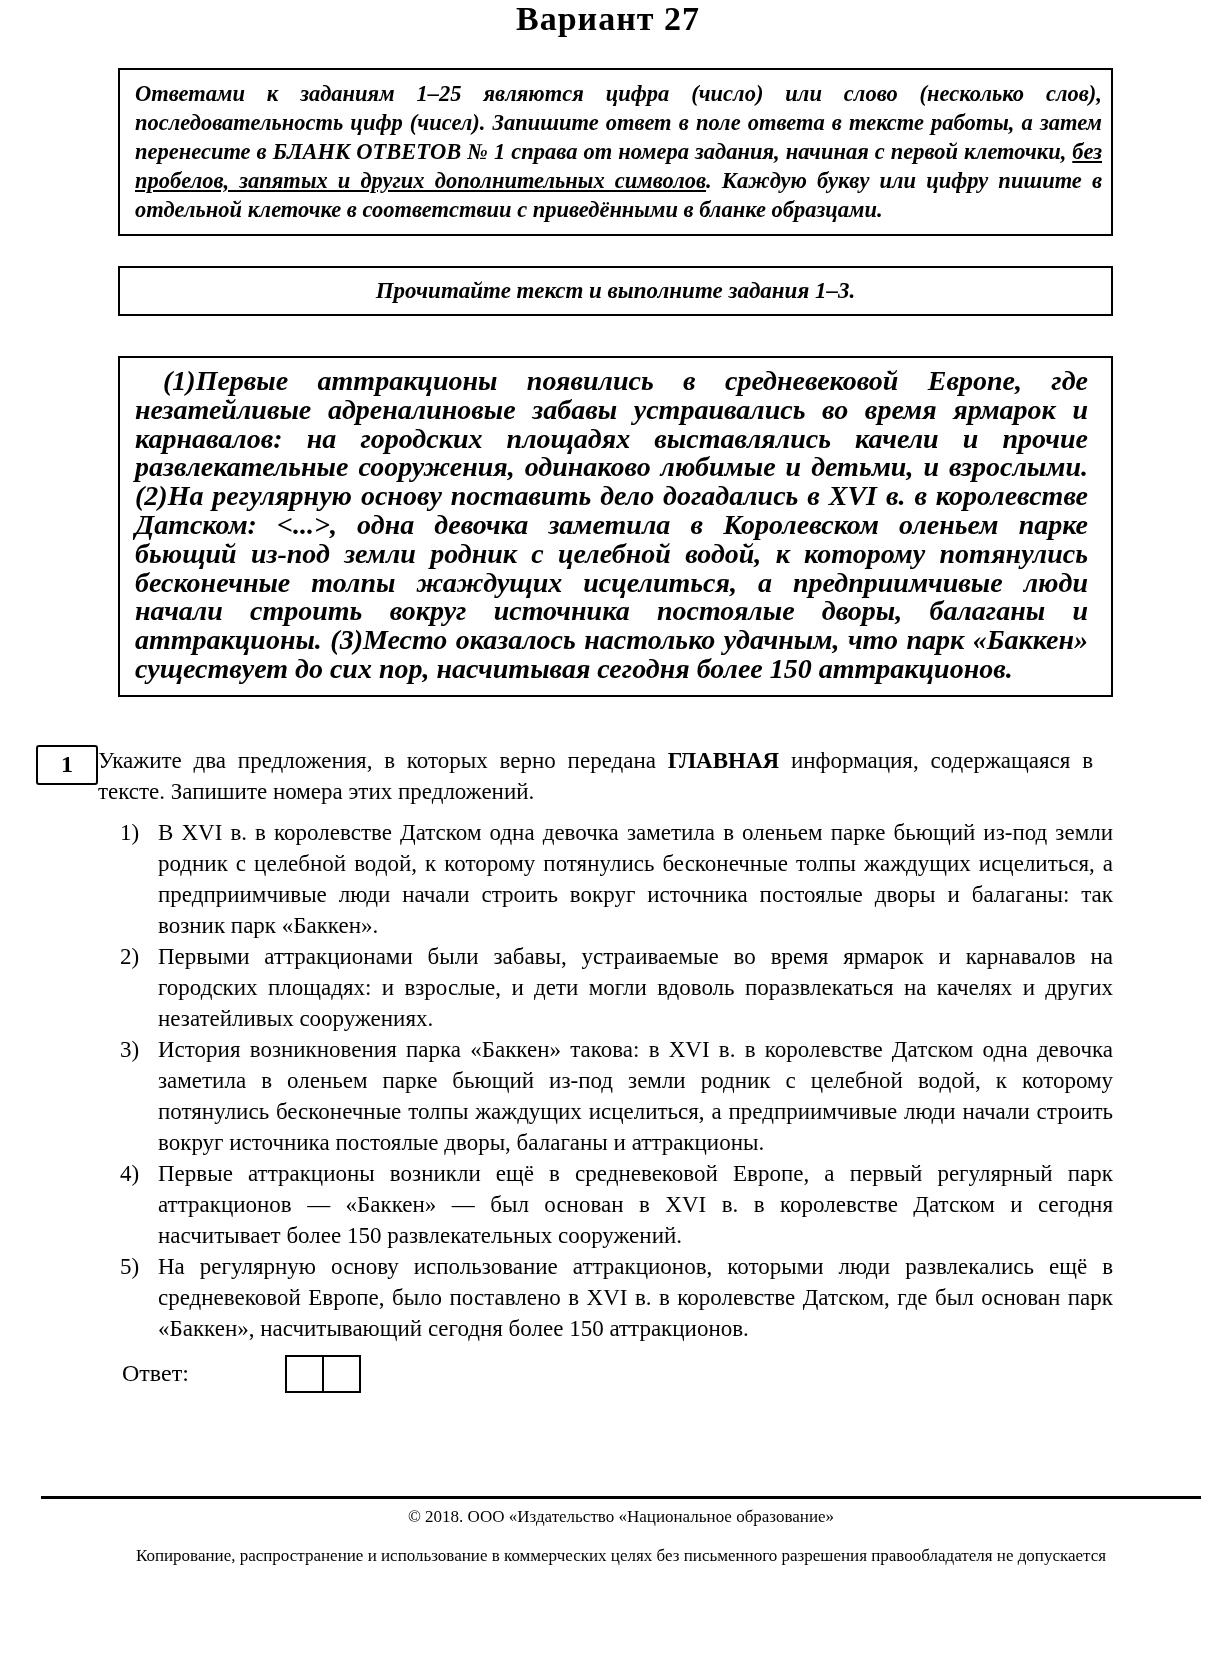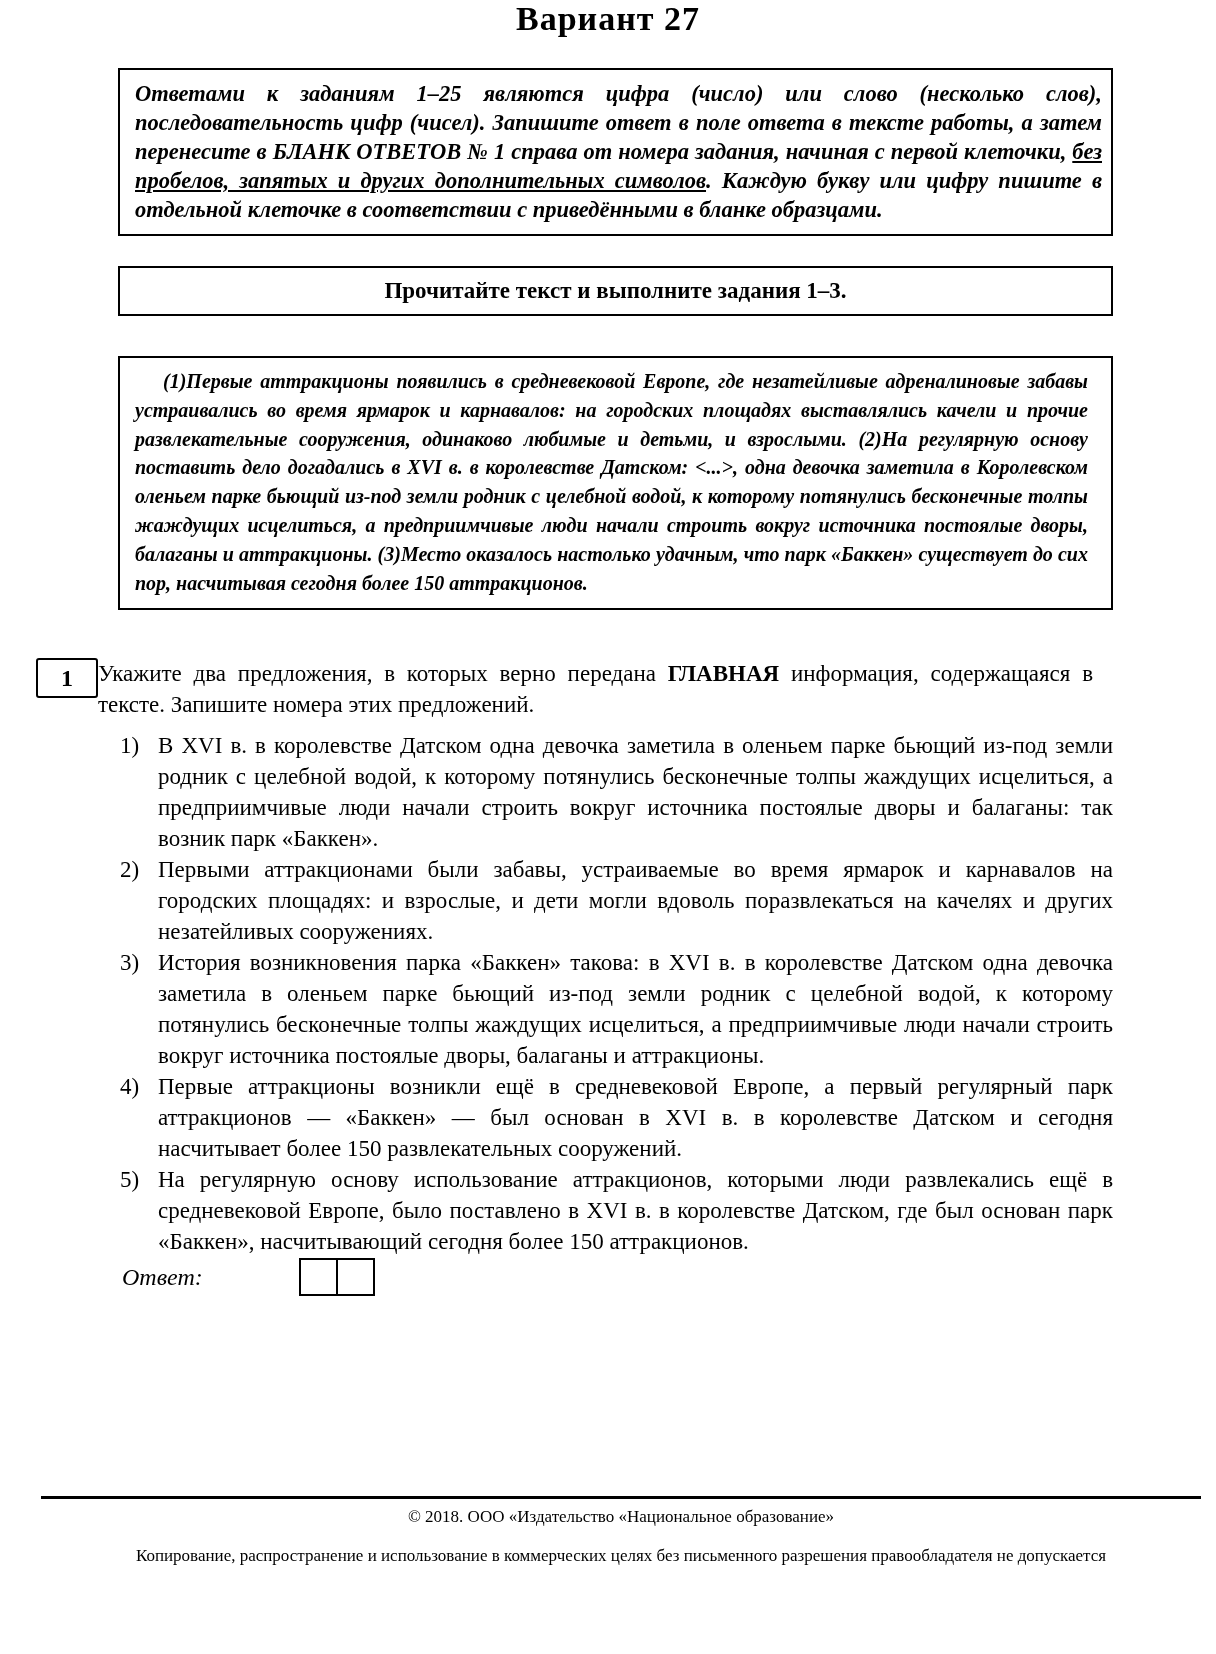--- a/index.html
+++ b/index.html
@@ -40,7 +40,7 @@
     margin-top: 30px;
     padding: 10px 10px;
     text-align: center;
-    font-size: 23px; font-weight: bold; 
+    font-size: 23px; font-weight: bold; font-style: italic;
   }
 
   .passage-box {

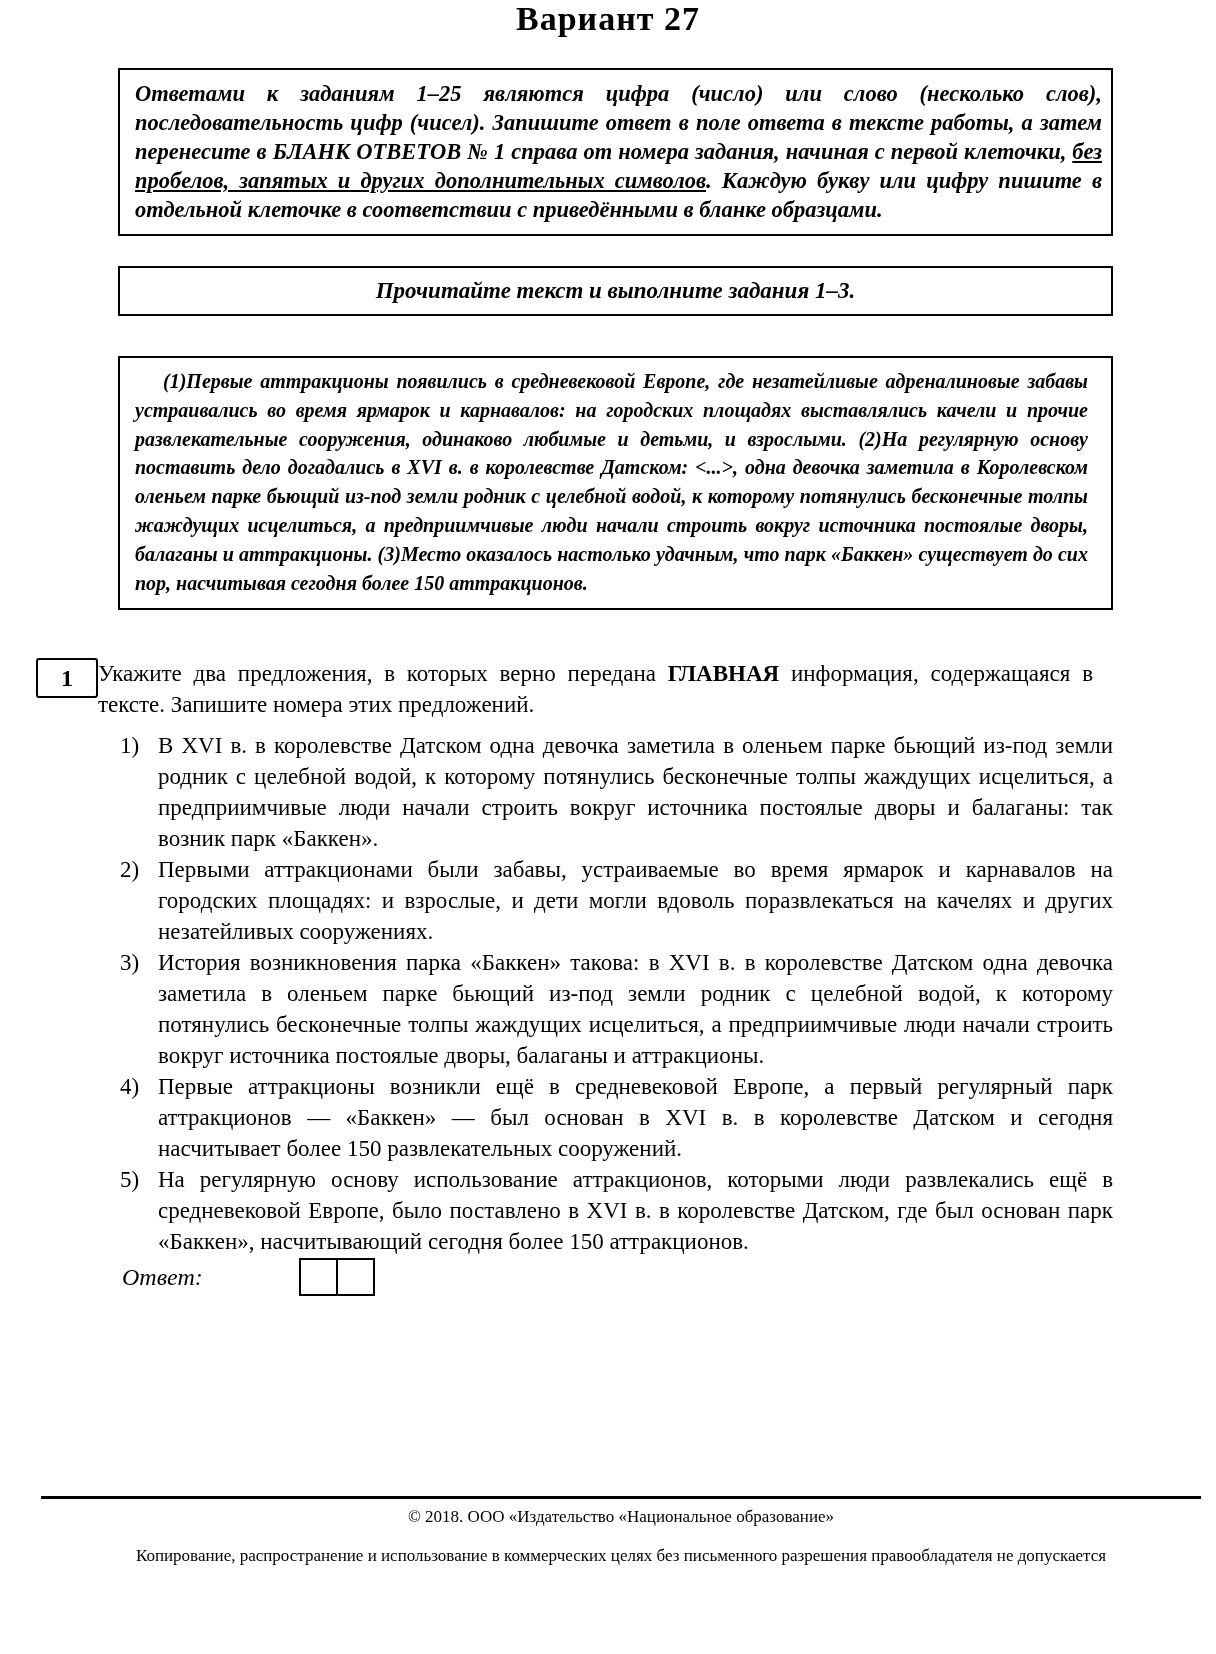--- a/index.html
+++ b/index.html
@@ -46,7 +46,7 @@
   .passage-box {
     margin-top: 40px;
     padding: 9px 23px 11px 15px;
-    font-size: 20px; line-height: 28.8px;
+    font-size: 28px; line-height: 28.8px;
     font-weight: bold; font-style: italic;
     text-align: justify;
     text-indent: 28px;

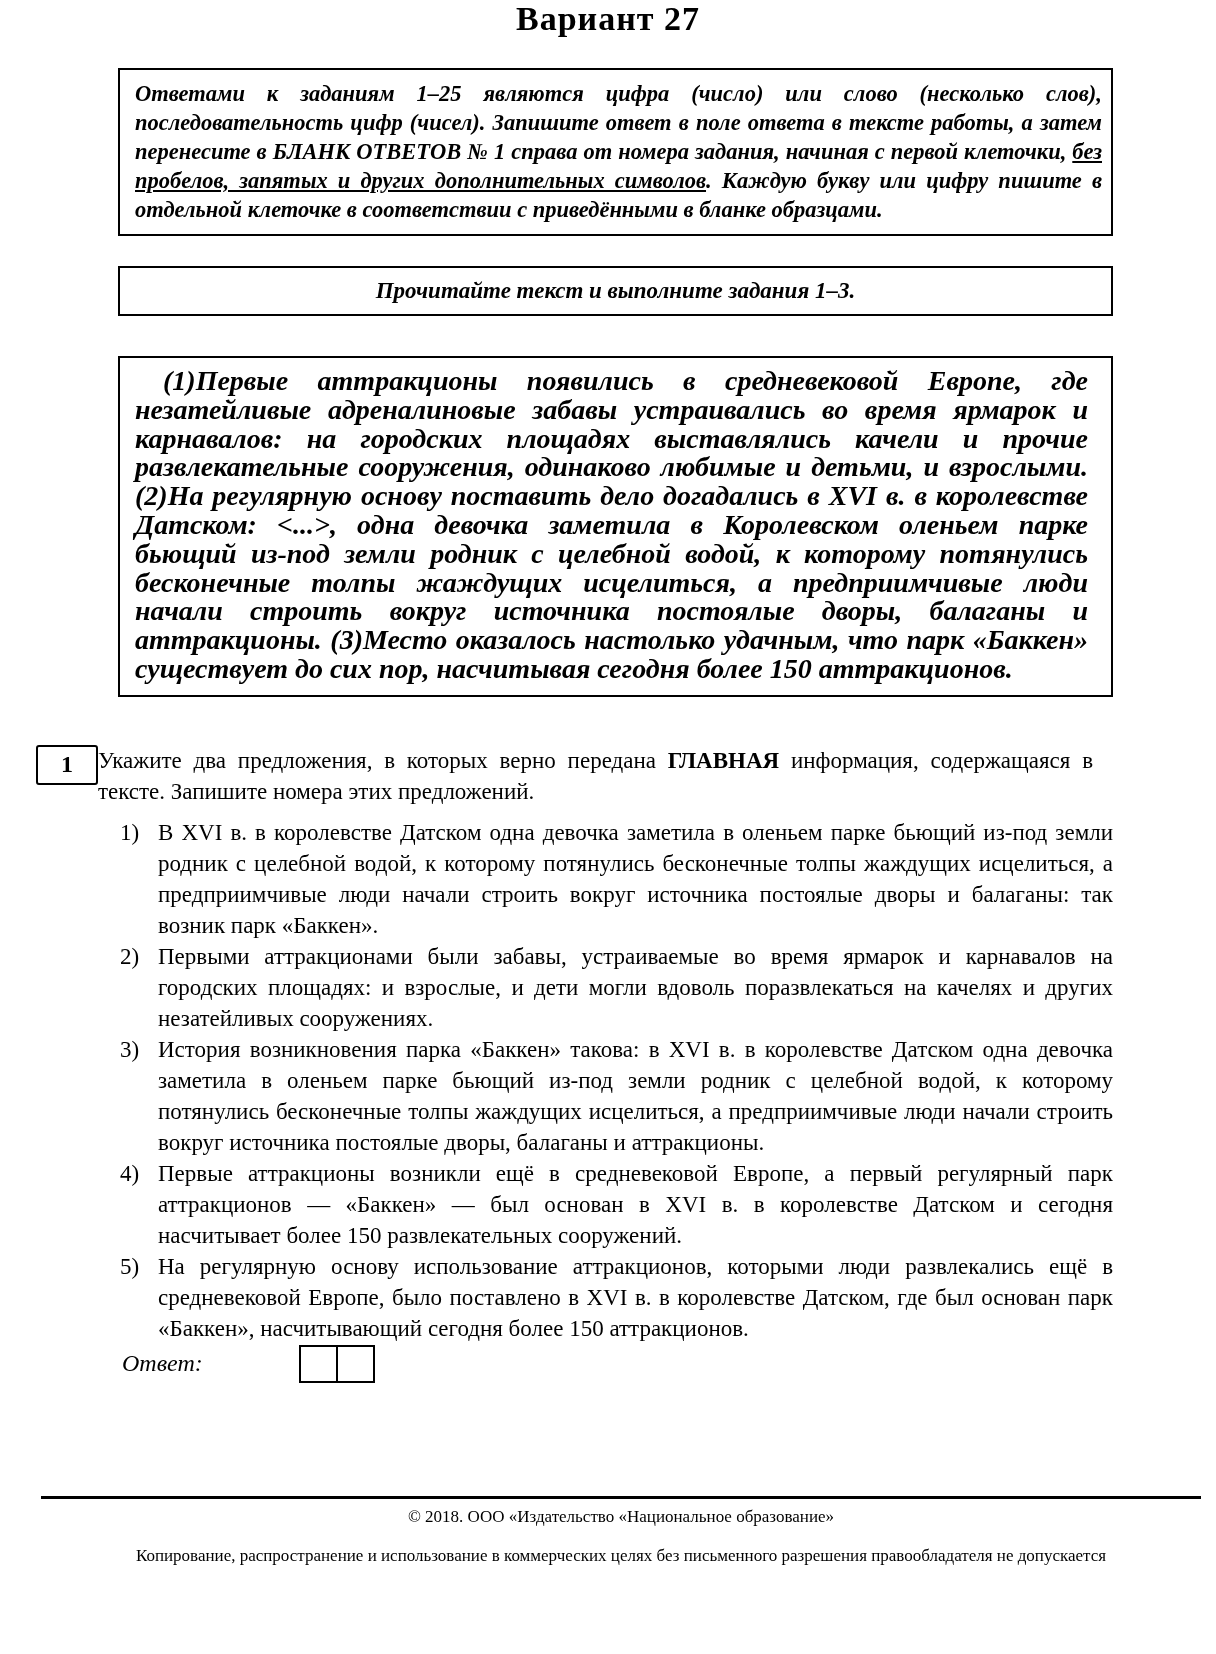--- a/index.html
+++ b/index.html
@@ -82,8 +82,8 @@
   .opt-text { flex: 1; text-align: justify; }
 
   .answer-row {
-    margin-top: 1px; margin-left: 122px;
-    display: flex; align-items: center; font-style: italic;
+    margin-top: 11px; margin-left: 122px;
+    display: flex; align-items: center;
   }
   .answer-label { font-size: 24px; }
   .answer-cells { display: flex; margin-left: 96px; }

